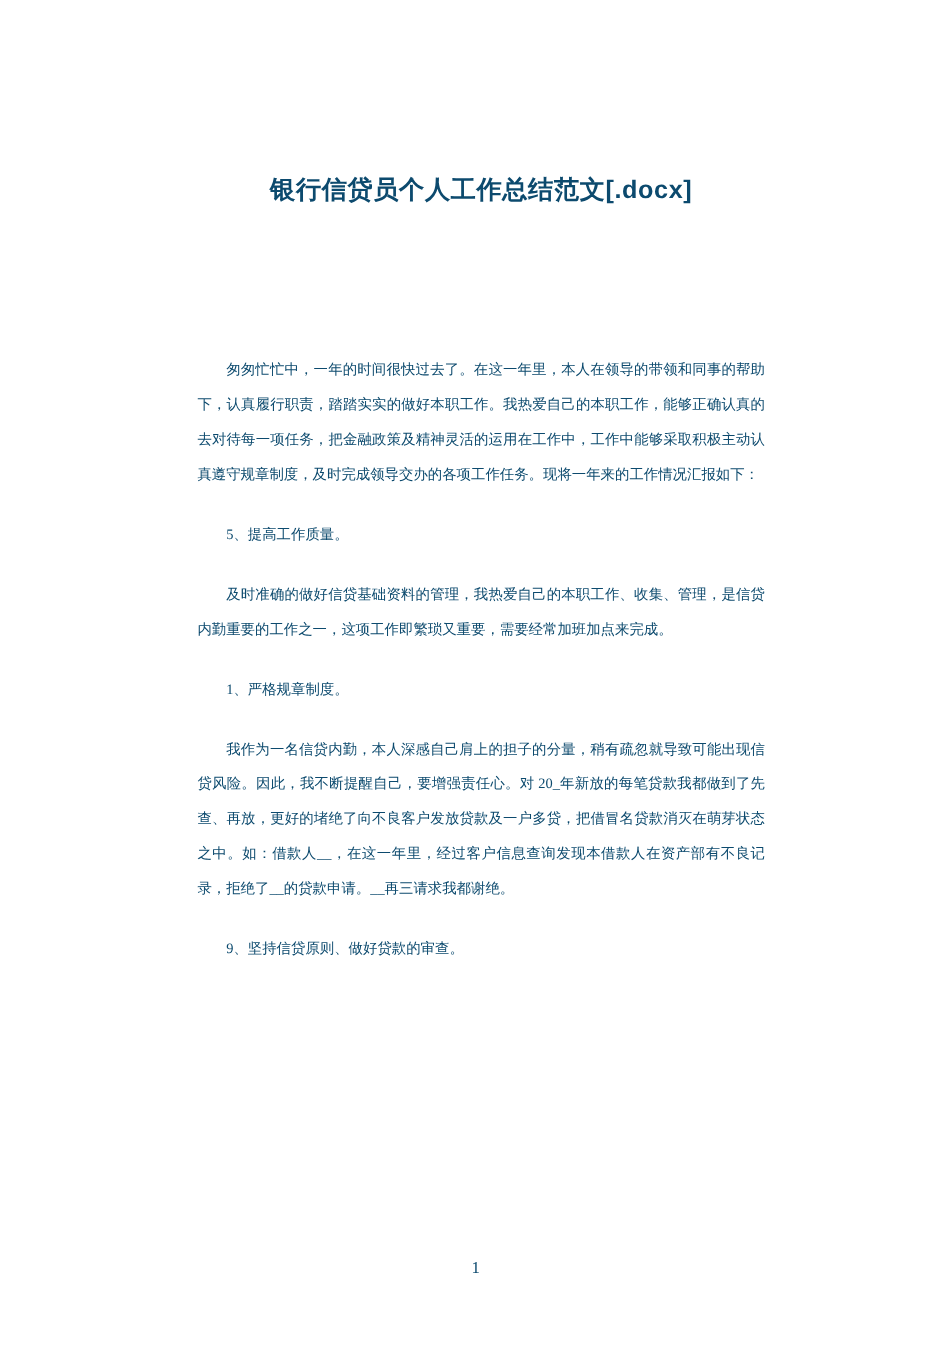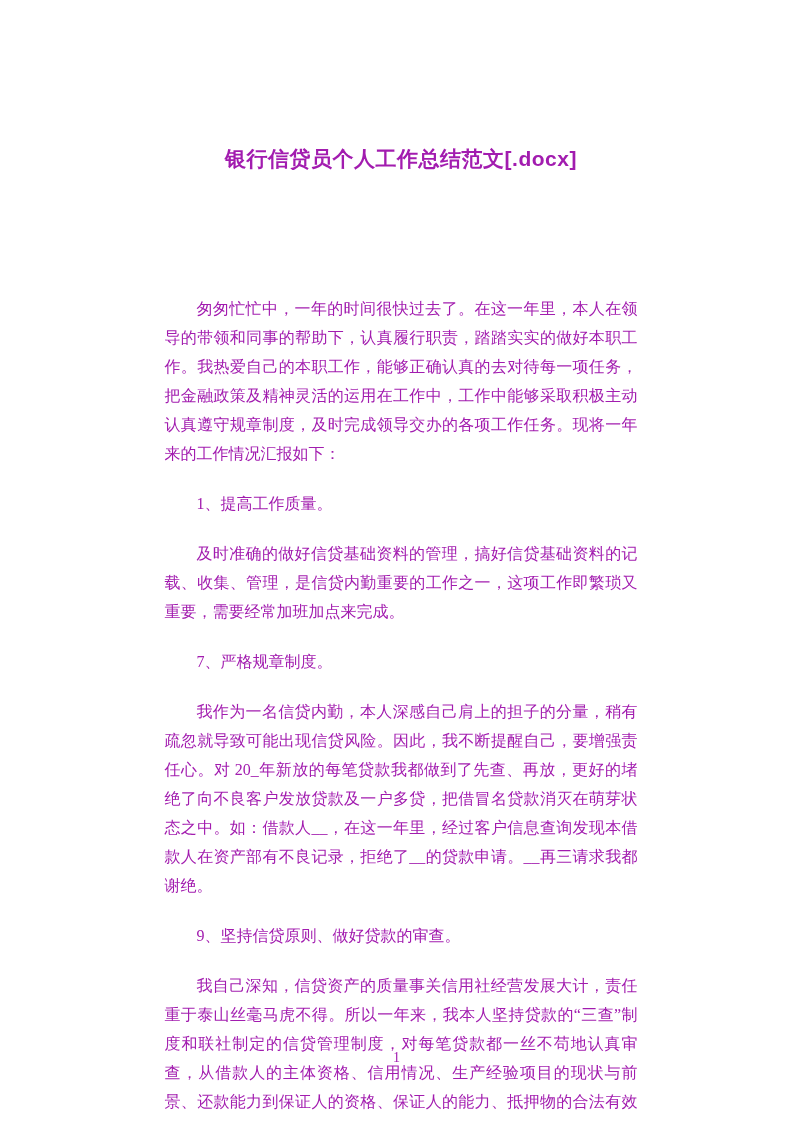--- a/index.html
+++ b/index.html
@@ -16,7 +16,7 @@
     box-sizing: border-box;
     padding: 143px 93px 18px 102px;
     overflow: hidden;
-    color: #a21caf;
+    color: #0c4a6e;
     font-family: "Liberation Serif", serif;
   }
   .doc-title {

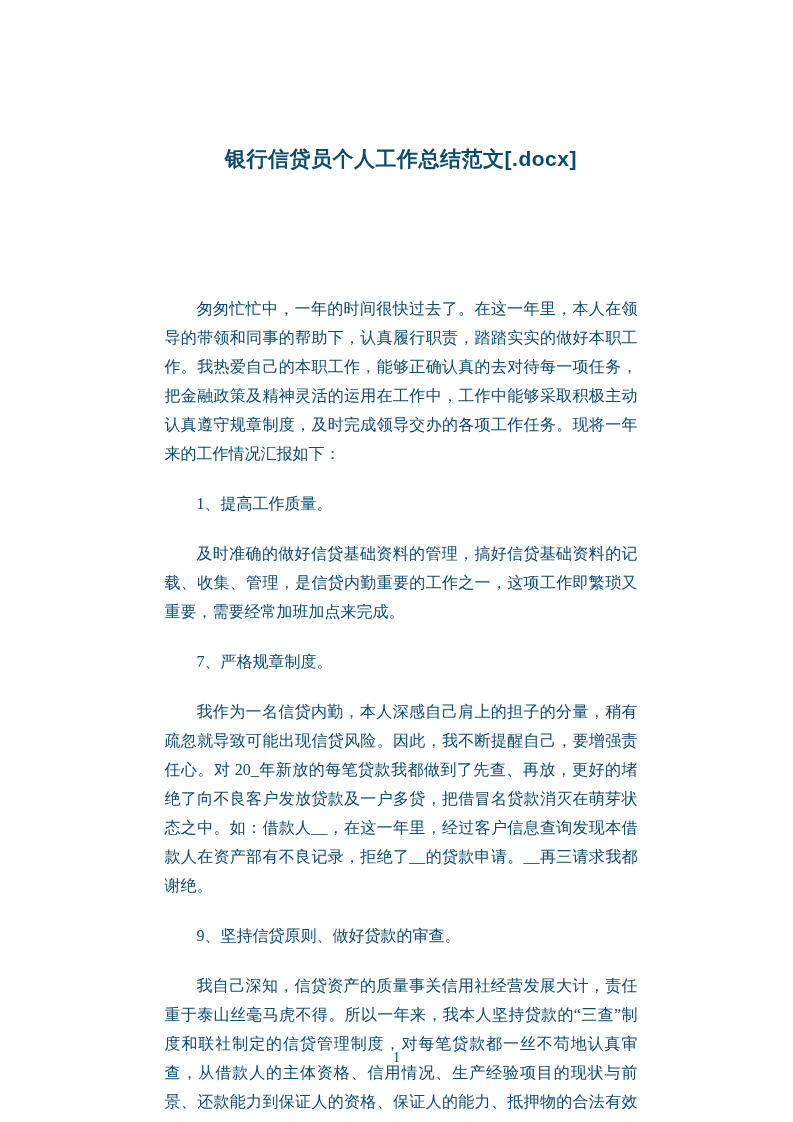--- a/index.html
+++ b/index.html
@@ -30,7 +30,7 @@
   }
   .para {
     margin: 0 0 21px 0;
-    font-size: 16px;
+    font-size: 12px;
     line-height: 29px;
     text-align: justify;
     text-indent: 2em;

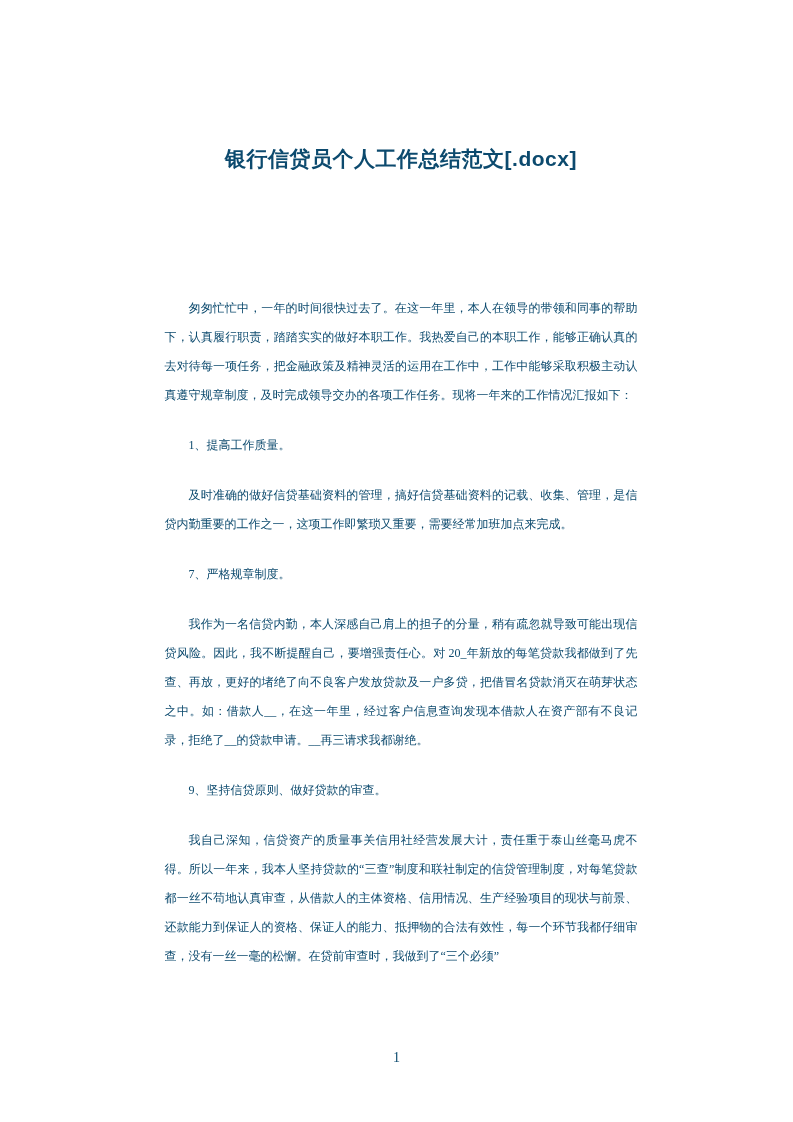--- a/index.html
+++ b/index.html
@@ -58,7 +58,7 @@
 
   <p class="para">匆匆忙忙中，一年的时间很快过去了。在这一年里，本人在领导的带领和同事的帮助下，认真履行职责，踏踏实实的做好本职工作。我热爱自己的本职工作，能够正确认真的去对待每一项任务，把金融政策及精神灵活的运用在工作中，工作中能够采取积极主动认真遵守规章制度，及时完成领导交办的各项工作任务。现将一年来的工作情况汇报如下：</p>
 
-  <p class="para">1、提高工作质量。</p>
+  <p class="para">5、提高工作质量。</p>
 
   <p class="para">及时准确的做好信贷基础资料的管理，搞好信贷基础资料的记载、收集、管理，是信贷内勤重要的工作之一，这项工作即繁琐又重要，需要经常加班加点来完成。</p>
 

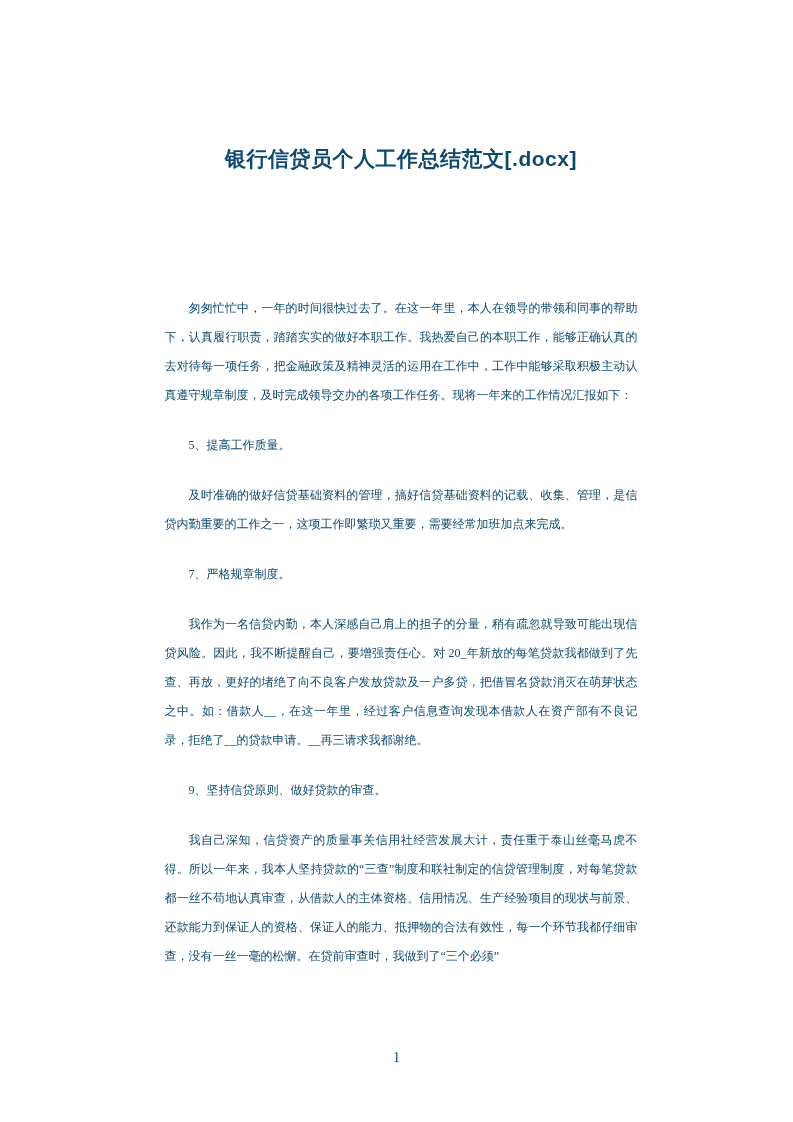--- a/index.html
+++ b/index.html
@@ -60,7 +60,7 @@
 
   <p class="para">5、提高工作质量。</p>
 
-  <p class="para">及时准确的做好信贷基础资料的管理，搞好信贷基础资料的记载、收集、管理，是信贷内勤重要的工作之一，这项工作即繁琐又重要，需要经常加班加点来完成。</p>
+  <p class="para">及时准确的做好信贷基础资料的管理，我热爱自己的本职工作、收集、管理，是信贷内勤重要的工作之一，这项工作即繁琐又重要，需要经常加班加点来完成。</p>
 
   <p class="para">7、严格规章制度。</p>
 

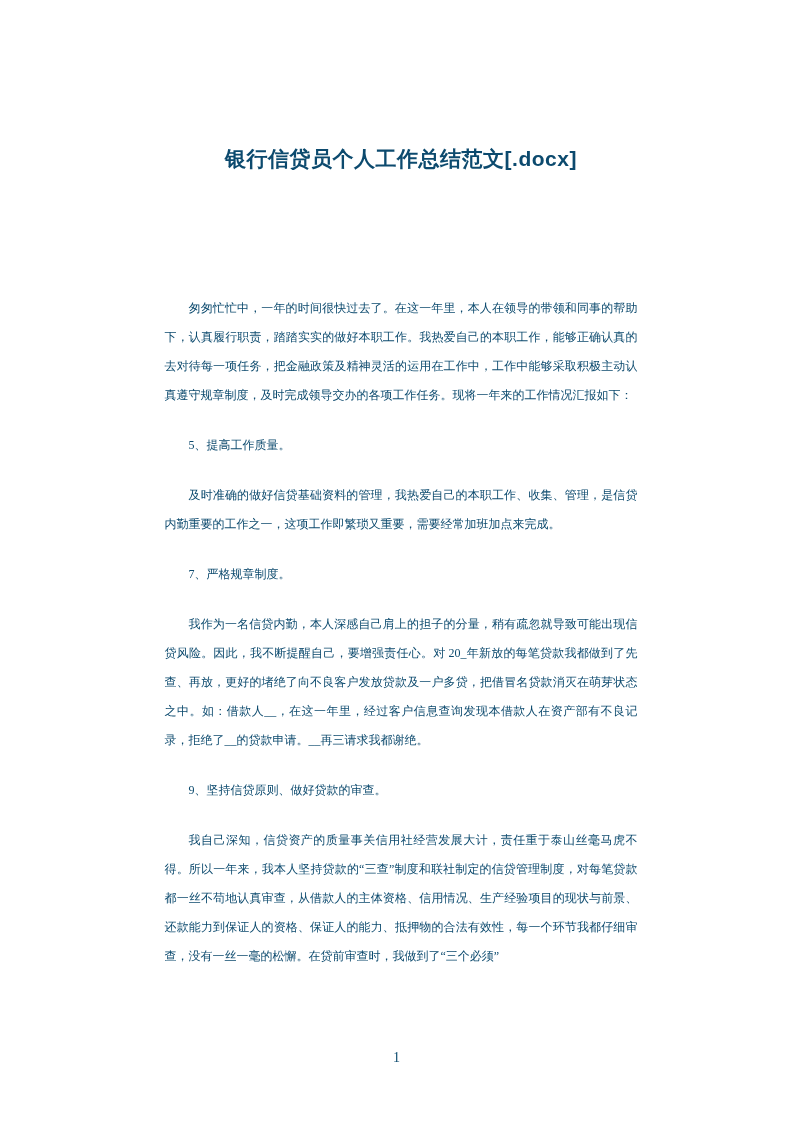--- a/index.html
+++ b/index.html
@@ -62,7 +62,7 @@
 
   <p class="para">及时准确的做好信贷基础资料的管理，我热爱自己的本职工作、收集、管理，是信贷内勤重要的工作之一，这项工作即繁琐又重要，需要经常加班加点来完成。</p>
 
-  <p class="para">7、严格规章制度。</p>
+  <p class="para">1、严格规章制度。</p>
 
   <p class="para">我作为一名信贷内勤，本人深感自己肩上的担子的分量，稍有疏忽就导致可能出现信贷风险。因此，我不断提醒自己，要增强责任心。对 20_年新放的每笔贷款我都做到了先查、再放，更好的堵绝了向不良客户发放贷款及一户多贷，把借冒名贷款消灭在萌芽状态之中。如：借款人__，在这一年里，经过客户信息查询发现本借款人在资产部有不良记录，拒绝了__的贷款申请。__再三请求我都谢绝。</p>
 

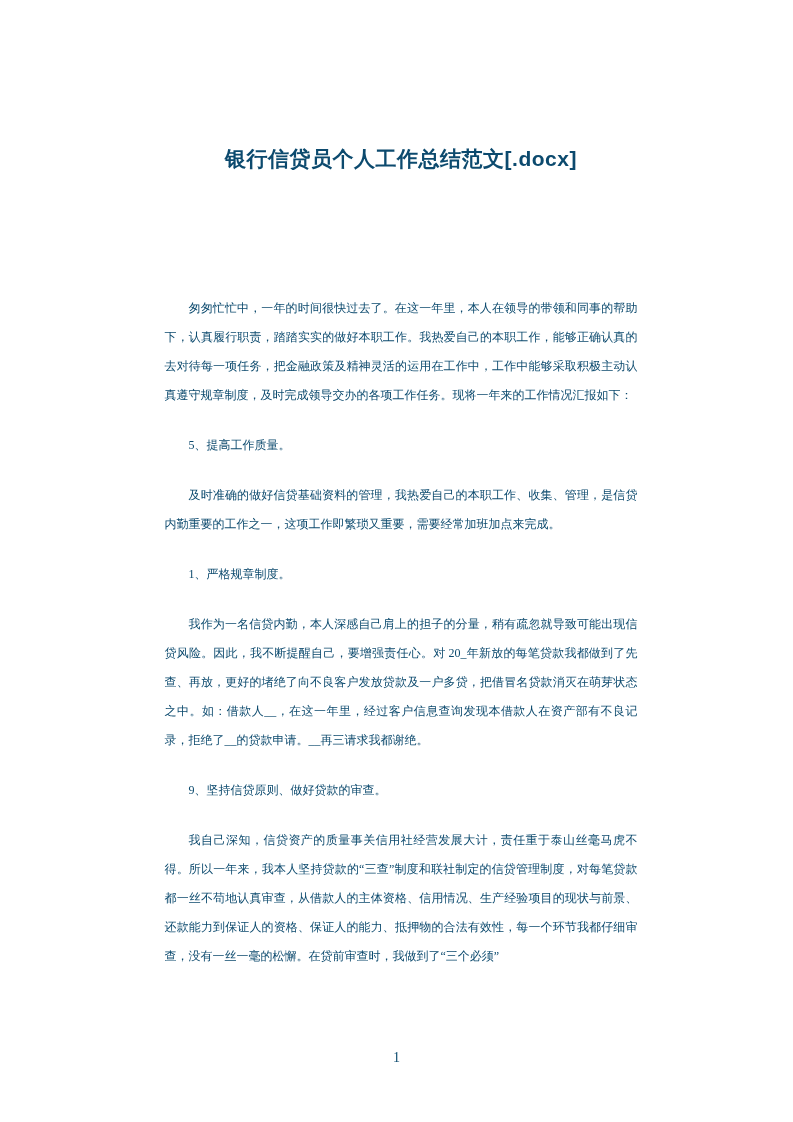--- a/index.html
+++ b/index.html
@@ -68,7 +68,6 @@
 
   <p class="para">9、坚持信贷原则、做好贷款的审查。</p>
 
-  <p class="para">我自己深知，信贷资产的质量事关信用社经营发展大计，责任重于泰山丝毫马虎不得。所以一年来，我本人坚持贷款的“三查”制度和联社制定的信贷管理制度，对每笔贷款都一丝不苟地认真审查，从借款人的主体资格、信用情况、生产经验项目的现状与前景、还款能力到保证人的资格、保证人的能力、抵押物的合法有效性，每一个环节我都仔细审查，没有一丝一毫的松懈。在贷前审查时，我做到了“三个必须”</p>
 
   <div class="page-footer">
     <span class="page-number">1</span>

